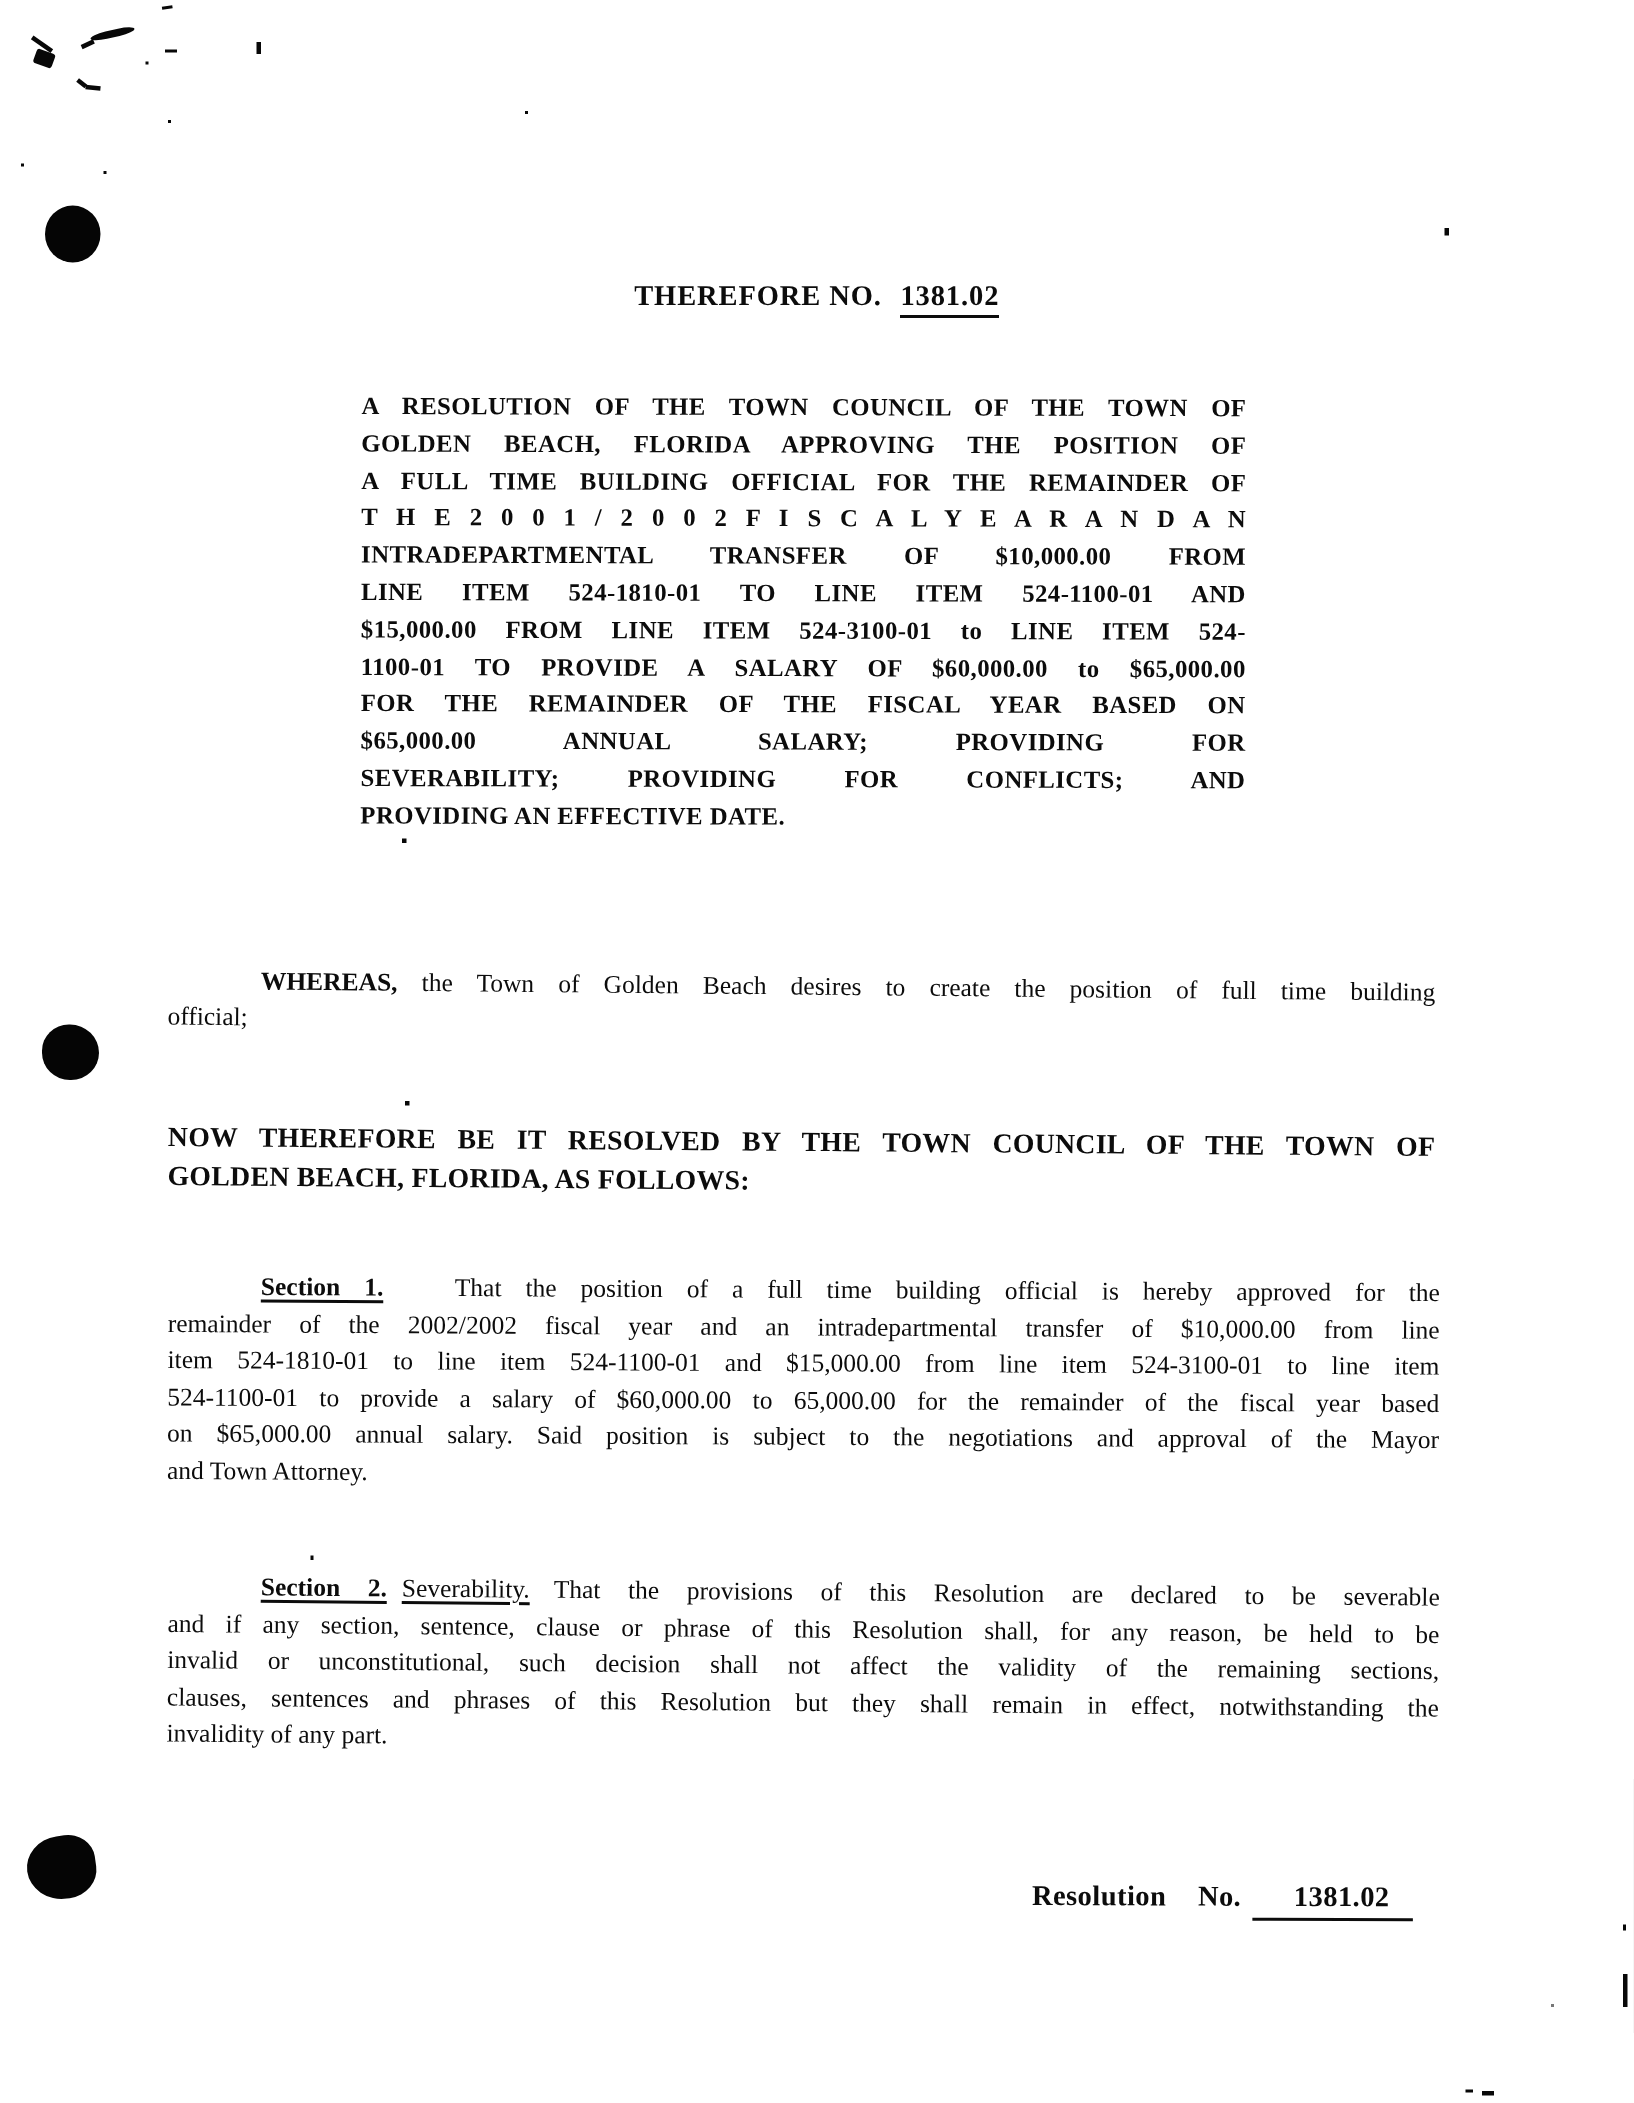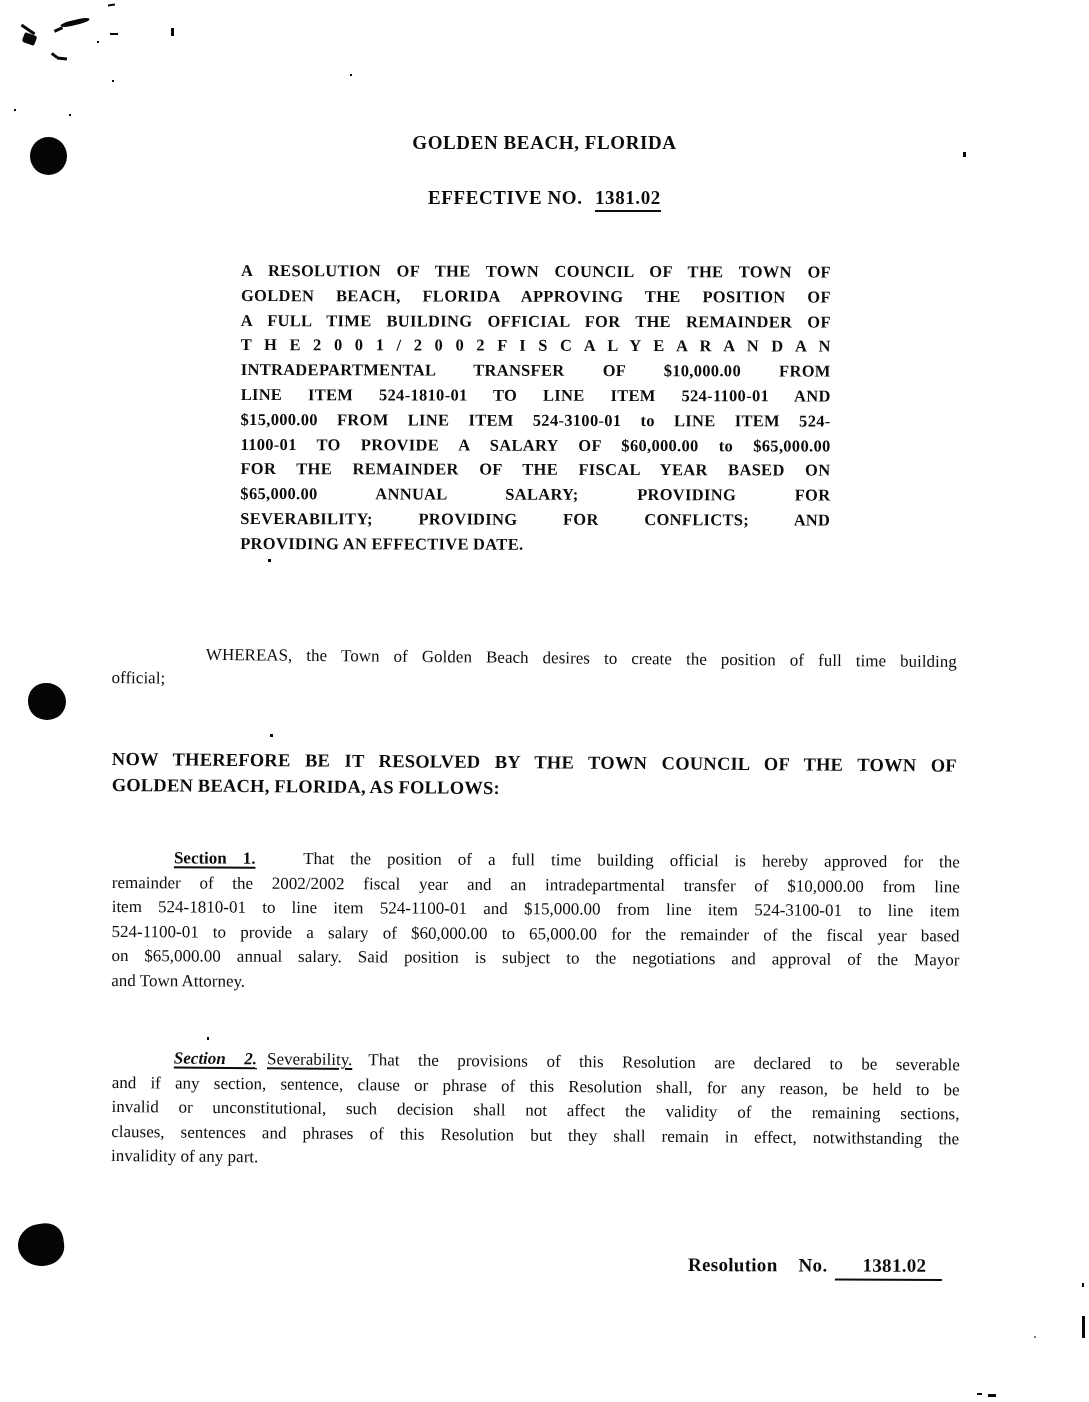--- a/index.html
+++ b/index.html
@@ -130,7 +130,6 @@
   <div class="mk rdot"></div>
   <div class="mk gdot"></div>
 
-  <div class="doc-head">GOLDEN BEACH, FLORIDA</div>
   <div class="doc-sub">
     <span>EFFECTIVE NO.</span>
     <span class="num-underline">1381.02</span>

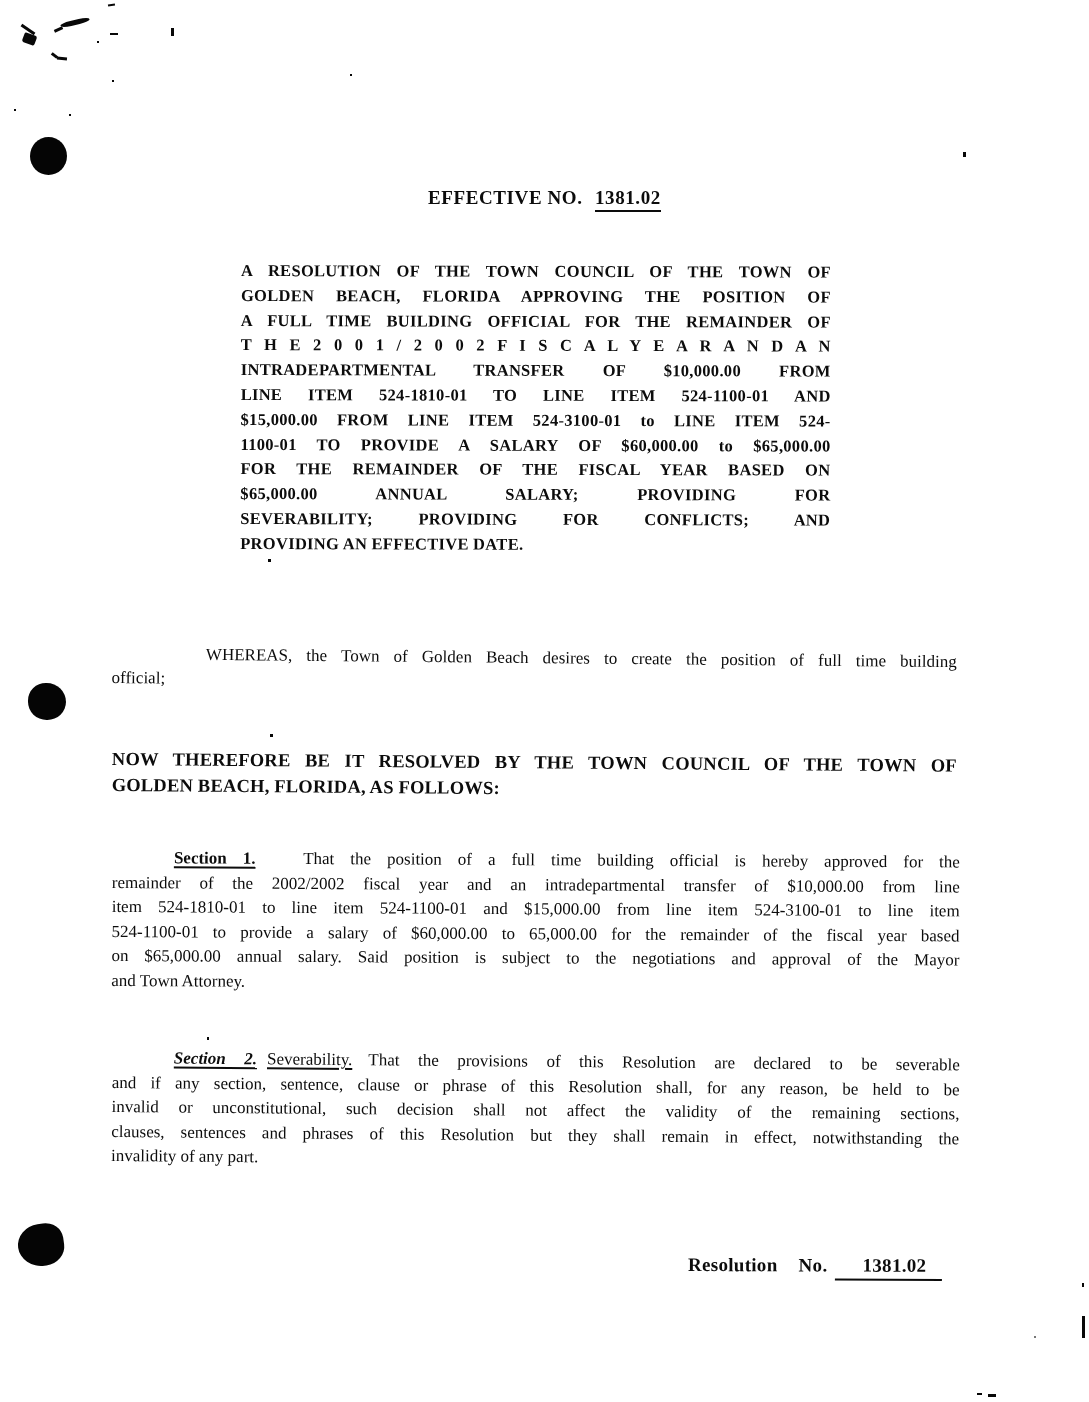--- a/index.html
+++ b/index.html
@@ -131,7 +131,7 @@
   <div class="mk gdot"></div>
 
   <div class="doc-sub">
-    <span>EFFECTIVE NO.</span>
+    <span>THEREFORE NO.</span>
     <span class="num-underline">1381.02</span>
   </div>
 

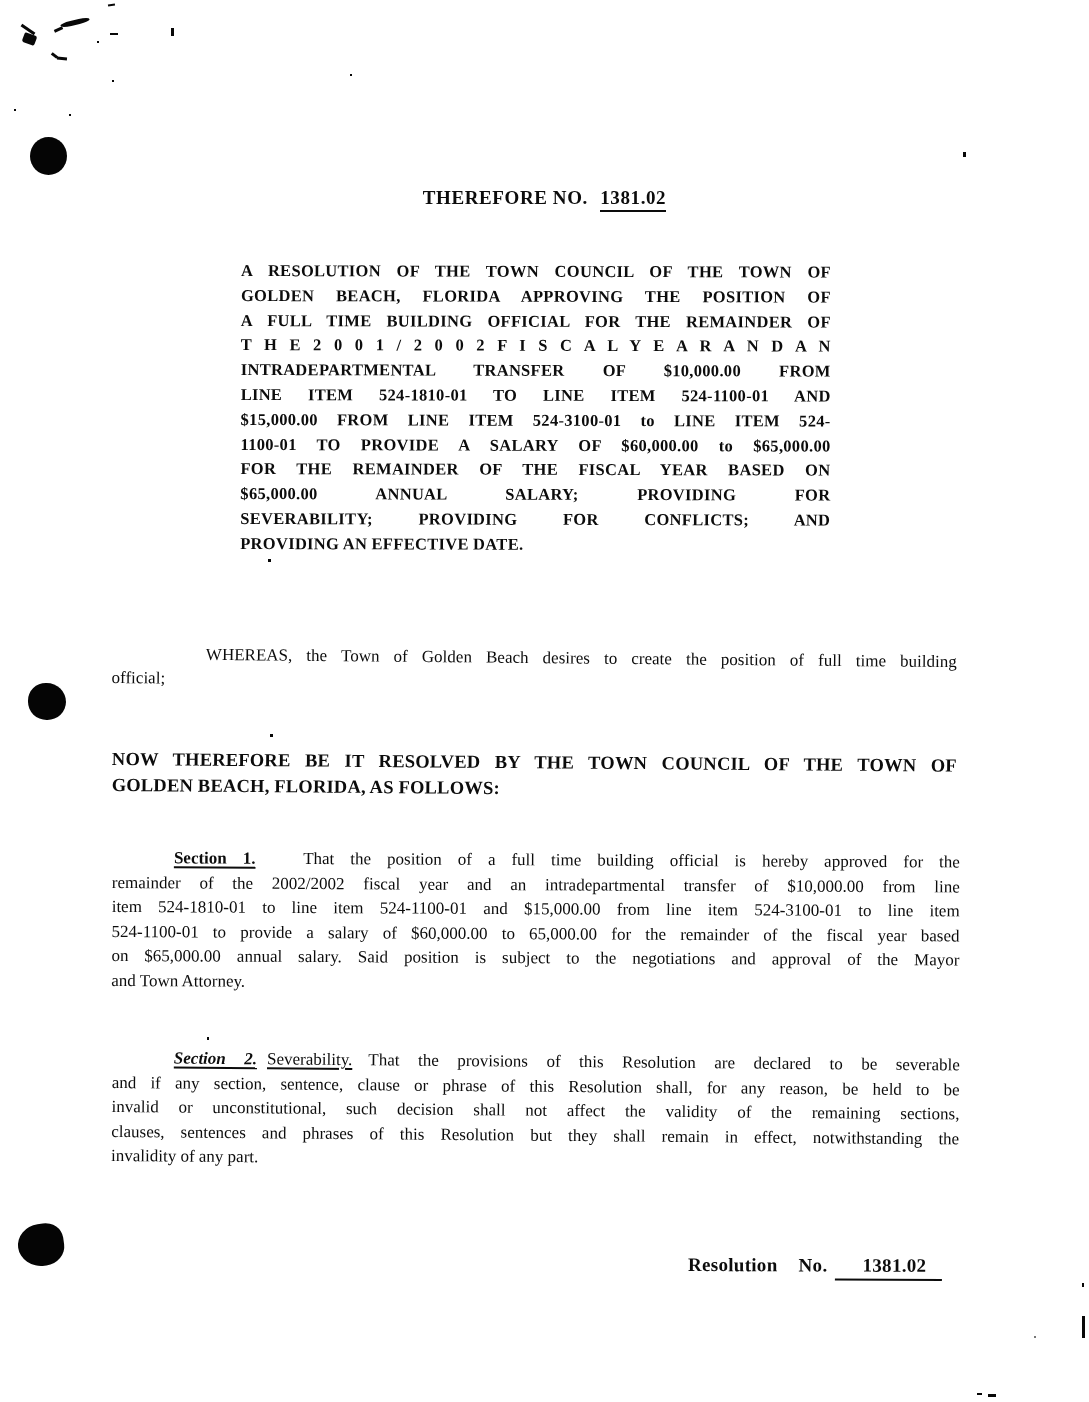--- a/index.html
+++ b/index.html
@@ -36,7 +36,7 @@
     transform:rotate(.55deg);transform-origin:left top;
   }
   .indent{text-indent:62px;}
-  .b{font-weight:normal;margin-left:32px;}
+  .b{font-weight:bold;}
   .resolved{
     position:absolute;left:112px;top:746px;width:845px;
     font-size:18.5px;font-weight:bold;line-height:26px;letter-spacing:.2px;

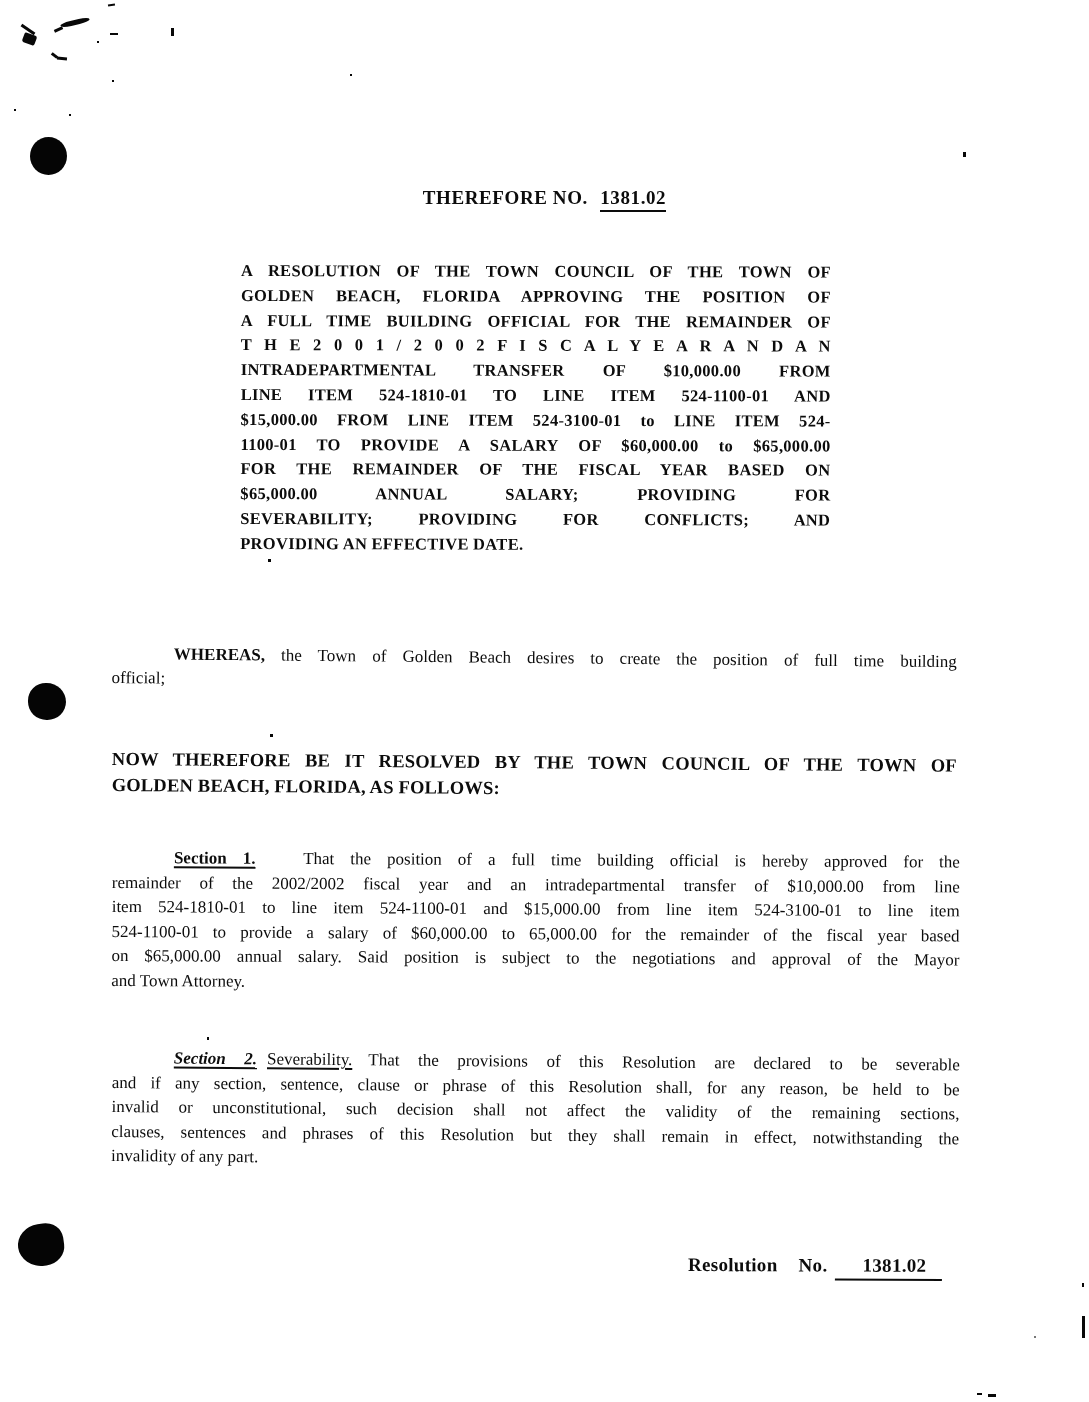--- a/index.html
+++ b/index.html
@@ -53,7 +53,7 @@
     font-weight:bold;text-decoration:underline;
     text-underline-offset:3px;text-decoration-thickness:2px;margin-right:32px;
   }
-  .sec-head.tight{margin-right:10px;font-style:italic;}
+  .sec-head.tight{margin-right:10px;}
   .sub-head{
     font-weight:normal;text-decoration:underline;
     text-underline-offset:3px;text-decoration-thickness:2px;margin-right:16px;

